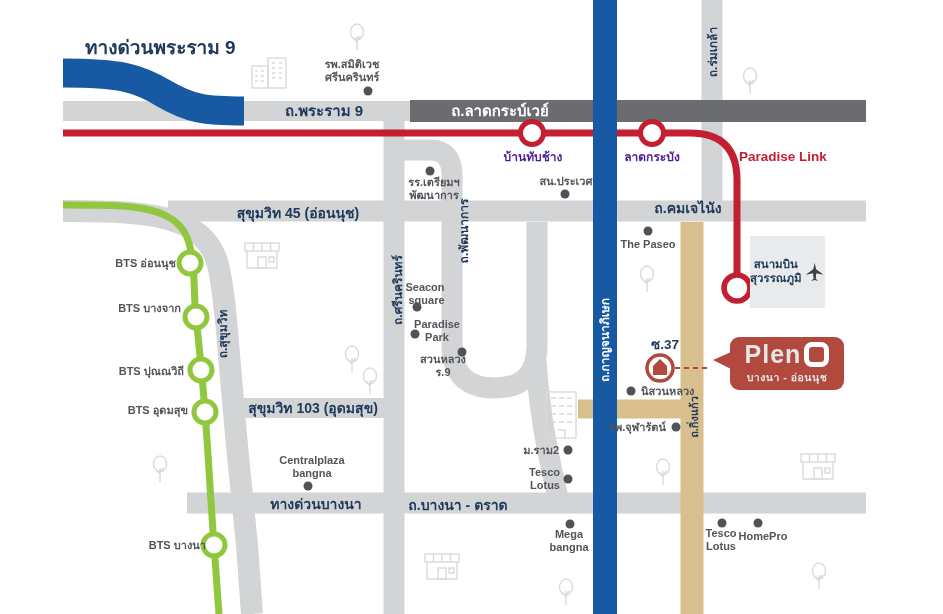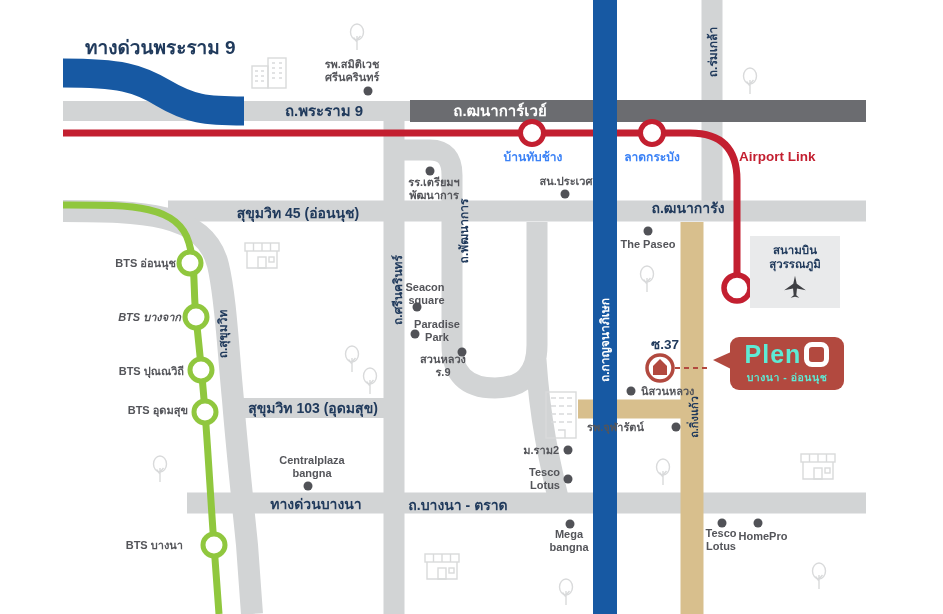--- a/index.html
+++ b/index.html
@@ -140,7 +140,7 @@
   <div class="lbl navy title" style="left:85px;top:9px;margin-top:28px;">ทางด่วนพระราม 9</div>
 
   <div class="lbl navy road-lbl-lg c" style="left:324px;top:111px;">ถ.พระราม 9</div>
-  <div class="lbl white road-lbl-lg c" style="left:500px;top:111px;">ถ.ฒนาการ์เวย์</div>
+  <div class="lbl white road-lbl-lg c" style="left:500px;top:111px;">ถ.ลาดกระบ์เวย์</div>
   <div class="lbl navy vsm v" style="left:713px;top:52px;">ถ.ร่มเกล้า</div>
   <div class="lbl navy road-lbl c" style="left:688px;top:208px;">ถ.ฒนาการัง</div>
   <div class="lbl navy road-lbl c" style="left:298px;top:213px;">สุขุมวิท 45 (อ่อนนุช)</div>

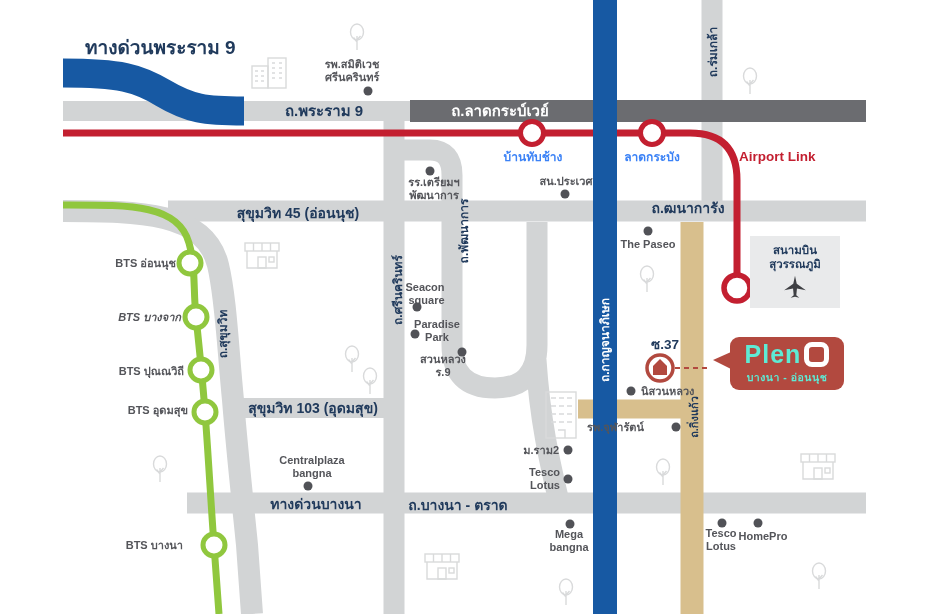--- a/index.html
+++ b/index.html
@@ -17,7 +17,7 @@
   .title{font-size:19px;}
   .road-lbl{font-size:14px;}
   .road-lbl-lg{font-size:15px;}
-  .station{font-size:12px;color:#3b82f6;font-weight:bold;}
+  .station{font-size:12px;color:#4c1d95;font-weight:bold;}
   .poi{font-size:11px;color:#54555a;font-weight:bold;}
   .soi{font-size:13.5px;}
   .vsm{font-size:12px;}

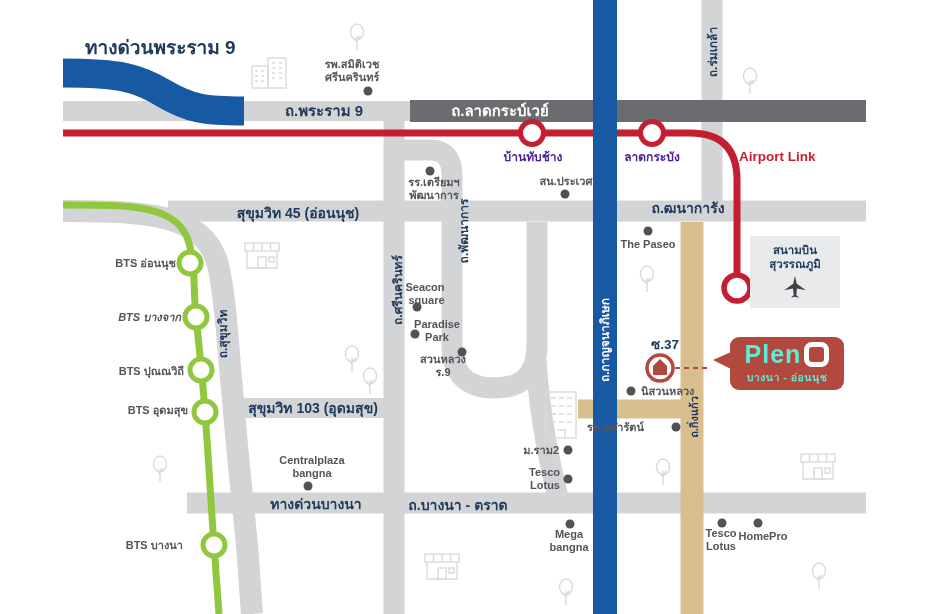--- a/index.html
+++ b/index.html
@@ -155,7 +155,7 @@
 
   <div class="lbl station c" style="left:533px;top:157px;">บ้านทับช้าง</div>
   <div class="lbl station c" style="left:652px;top:157px;">ลาดกระบัง</div>
-  <div class="lbl red l" style="left:739px;top:157px;font-size:13.5px;">Airport Link</div>
+  <div class="lbl red l" style="left:739px;top:157px;font-size:13.5px;">Paradise Link</div>
   <div class="lbl poi r" style="left:176px;top:263px;">BTS อ่อนนุช</div>
   <div class="lbl poi r" style="left:181px;top:317px;font-style:italic;">BTS บางจาก</div>
   <div class="lbl poi r" style="left:184px;top:371px;">BTS ปุณณวิถี</div>

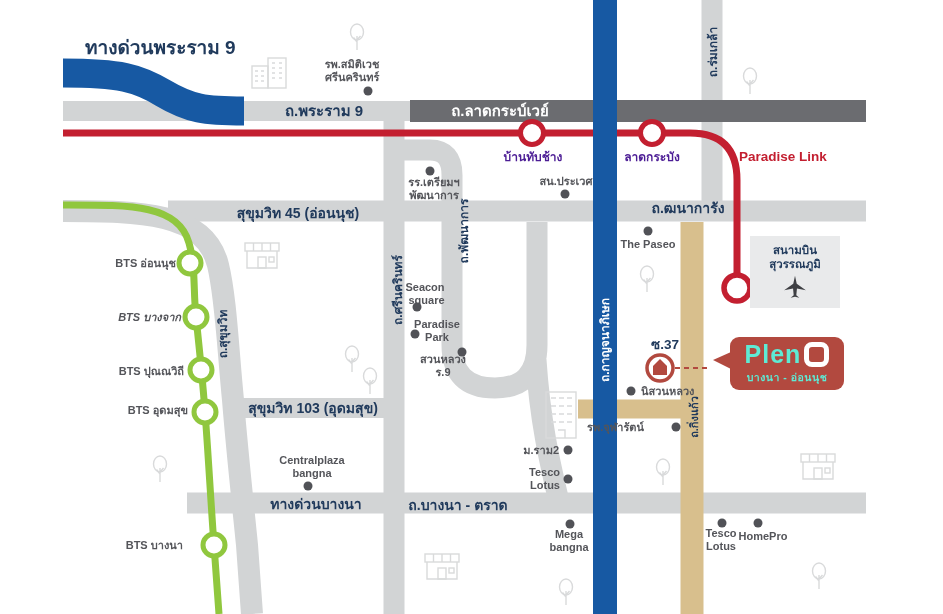--- a/index.html
+++ b/index.html
@@ -142,7 +142,7 @@
   <div class="lbl navy road-lbl-lg c" style="left:324px;top:111px;">ถ.พระราม 9</div>
   <div class="lbl white road-lbl-lg c" style="left:500px;top:111px;">ถ.ลาดกระบ์เวย์</div>
   <div class="lbl navy vsm v" style="left:713px;top:52px;">ถ.ร่มเกล้า</div>
-  <div class="lbl navy road-lbl c" style="left:688px;top:208px;">ถ.ฒนาการัง</div>
+  <div class="lbl navy road-lbl c" style="left:688px;top:208px;">ถ.คมเจไนัง</div>
   <div class="lbl navy road-lbl c" style="left:298px;top:213px;">สุขุมวิท 45 (อ่อนนุช)</div>
   <div class="lbl navy vsm v" style="left:464px;top:231px;">ถ.พัฒนาการ</div>
   <div class="lbl navy vsm v" style="left:398px;top:290px;">ถ.ศรีนครินทร์</div>

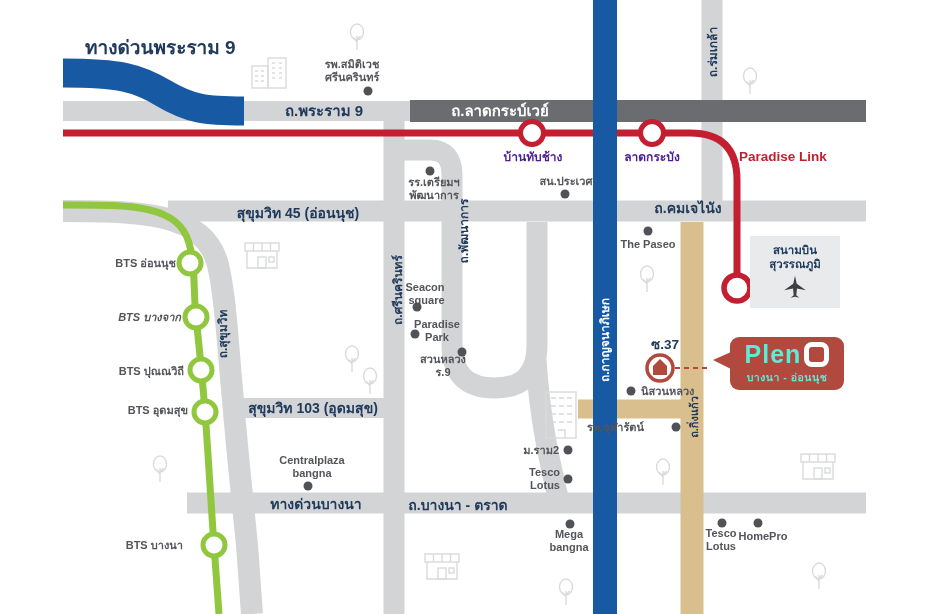--- a/index.html
+++ b/index.html
@@ -24,8 +24,8 @@
   .vxs{font-size:11px;}
   .dot{position:absolute;z-index:3;width:9px;height:9px;border-radius:50%;
        background:#515257;transform:translate(-50%,-50%);}
-  .airport-box{position:absolute;z-index:2;left:750px;top:236px;width:90px;height:72px;
-       background:#e9eaeb;display:flex;flex-direction:column;align-items:center;
+  .airport-box{position:absolute;z-index:2;left:750px;top:236px;width:75px;height:72px;
+       background:#e9eaeb;display:flex;flex-direction:row;align-items:center;
        justify-content:center;gap:2px;}
   .airport-name{font-size:11.5px;color:#203a5c;font-weight:bold;white-space:pre-line;
        text-align:center;line-height:1.2;}

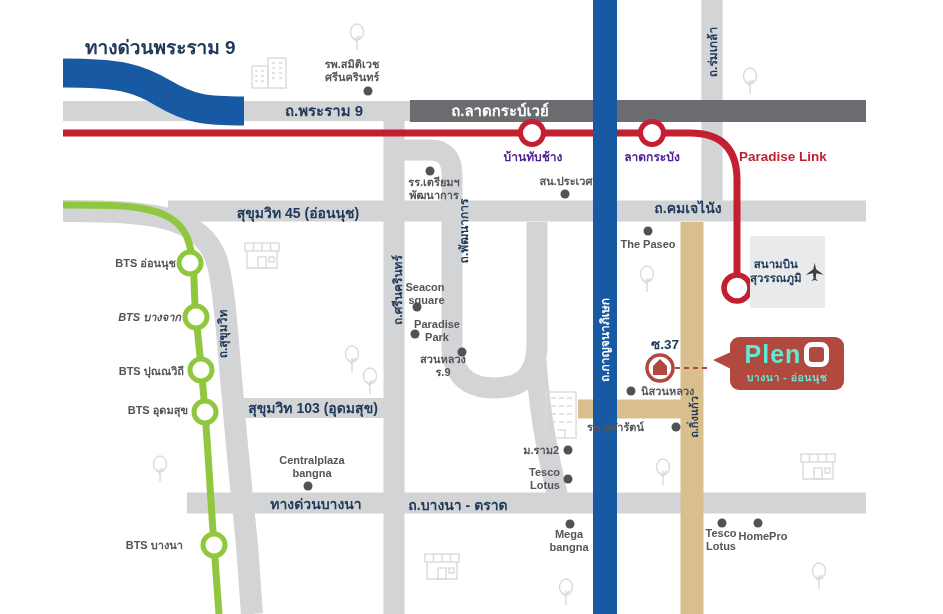--- a/index.html
+++ b/index.html
@@ -157,7 +157,7 @@
   <div class="lbl station c" style="left:652px;top:157px;">ลาดกระบัง</div>
   <div class="lbl red l" style="left:739px;top:157px;font-size:13.5px;">Paradise Link</div>
   <div class="lbl poi r" style="left:176px;top:263px;">BTS อ่อนนุช</div>
-  <div class="lbl poi r" style="left:181px;top:317px;font-style:italic;">BTS บางจาก</div>
+  <div class="lbl poi r" style="left:181px;top:308px;">BTS บางจาก</div>
   <div class="lbl poi r" style="left:184px;top:371px;">BTS ปุณณวิถี</div>
   <div class="lbl poi r" style="left:188px;top:410px;">BTS อุดมสุข</div>
   <div class="lbl poi r" style="left:183px;top:545px;">BTS บางนา</div>

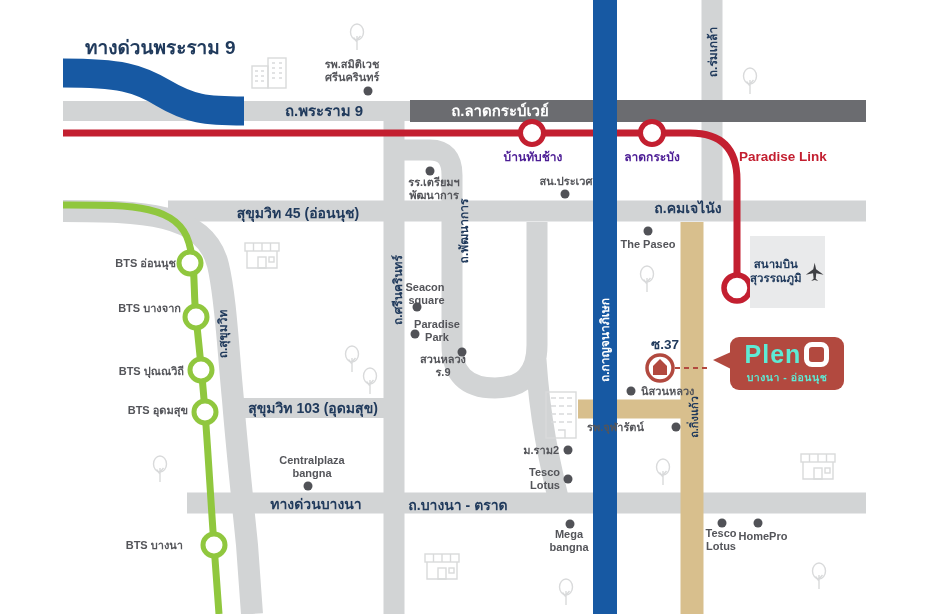--- a/index.html
+++ b/index.html
@@ -31,7 +31,7 @@
        text-align:center;line-height:1.2;}
   .logo{position:absolute;z-index:4;left:730px;top:337px;width:114px;height:53px;
        background:#b2493f;border-radius:9px;display:flex;flex-direction:column;
-       align-items:center;justify-content:center;color:#5eead4;}
+       align-items:center;justify-content:center;color:#e5e5e5;}
   .logo-tail{position:absolute;left:-17px;top:15px;width:0;height:0;
        border-top:8px solid transparent;border-bottom:9px solid transparent;
        border-right:18px solid #b2493f;}

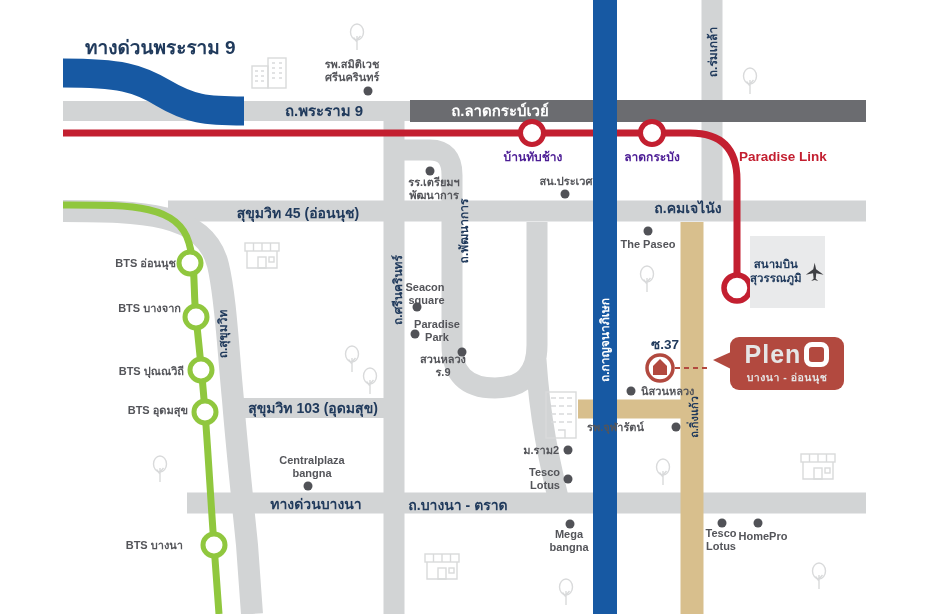--- a/index.html
+++ b/index.html
@@ -183,7 +183,7 @@
   <div class="lbl poi c" style="left:443px;top:366px;">สวนหลวง
 ร.9</div>
   <div class="lbl poi l" style="left:641px;top:391px;">นิสวนหลวง</div>
-  <div class="lbl poi r" style="left:644px;top:427px;">รพ.จุฬารัตน์</div>
+  <div class="lbl poi r" style="left:666px;top:427px;">รพ.จุฬารัตน์</div>
   <div class="lbl poi c" style="left:312px;top:467px;">Centralplaza
 bangna</div>
   <div class="lbl poi r" style="left:559px;top:450px;text-align:right;">ม.ราม2</div>

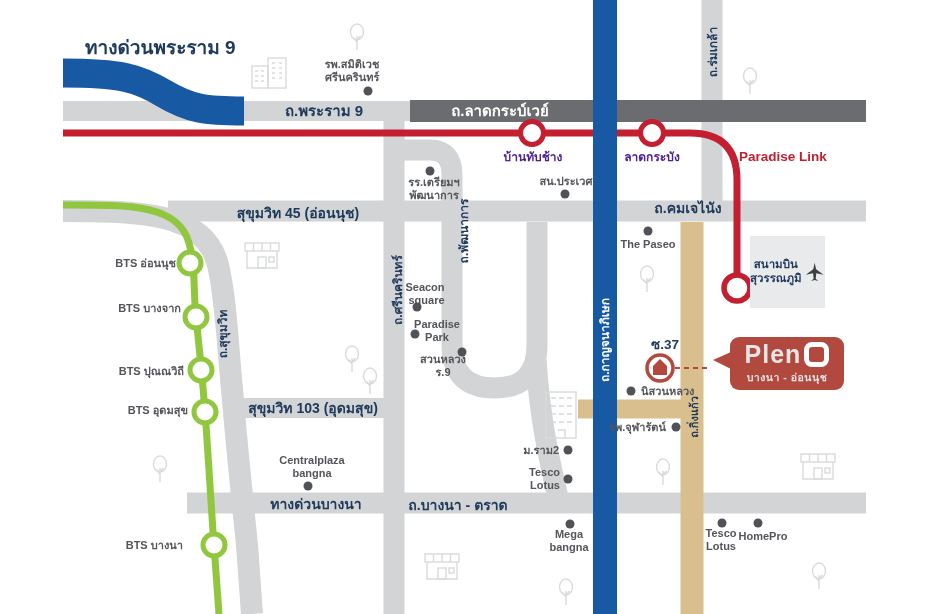--- a/index.html
+++ b/index.html
@@ -160,7 +160,7 @@
   <div class="lbl poi r" style="left:181px;top:308px;">BTS บางจาก</div>
   <div class="lbl poi r" style="left:184px;top:371px;">BTS ปุณณวิถี</div>
   <div class="lbl poi r" style="left:188px;top:410px;">BTS อุดมสุข</div>
-  <div class="lbl poi r" style="left:183px;top:545px;">BTS บางนา</div>
+  <div class="lbl poi r" style="left:206px;top:545px;">BTS บางนา</div>
 
   <div class="airport-box">
     <div class="airport-name">สนามบิน

